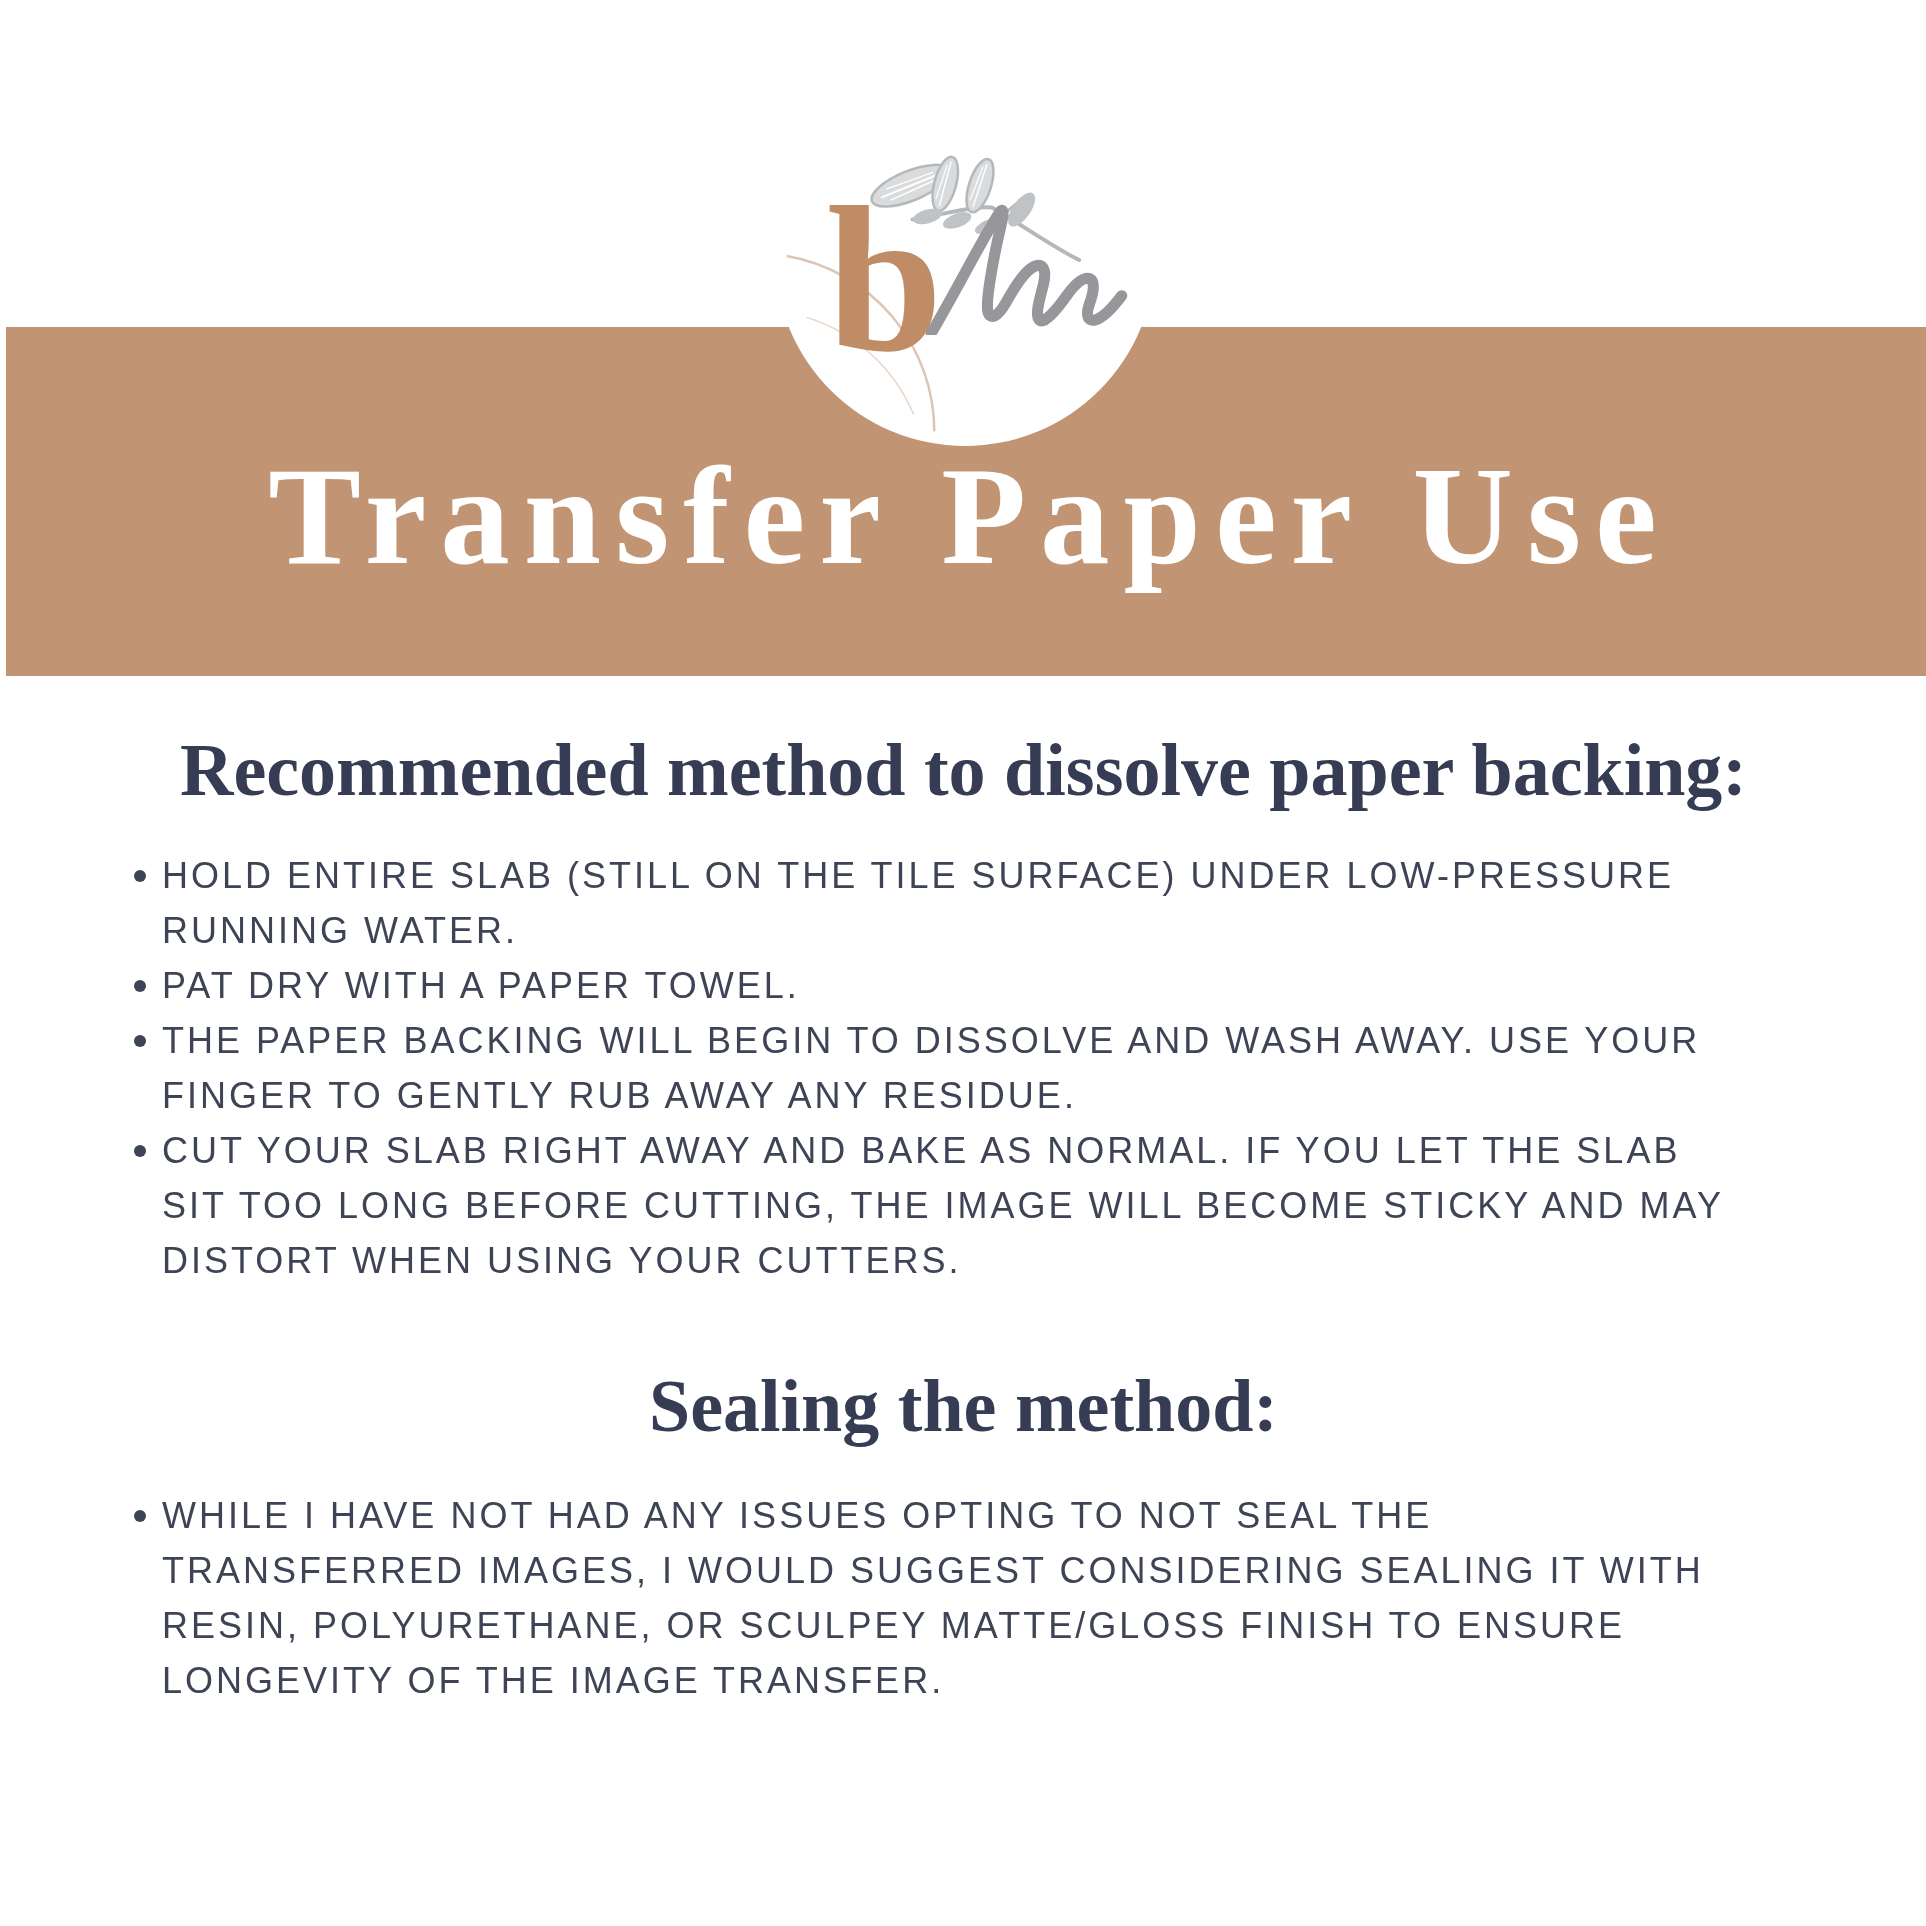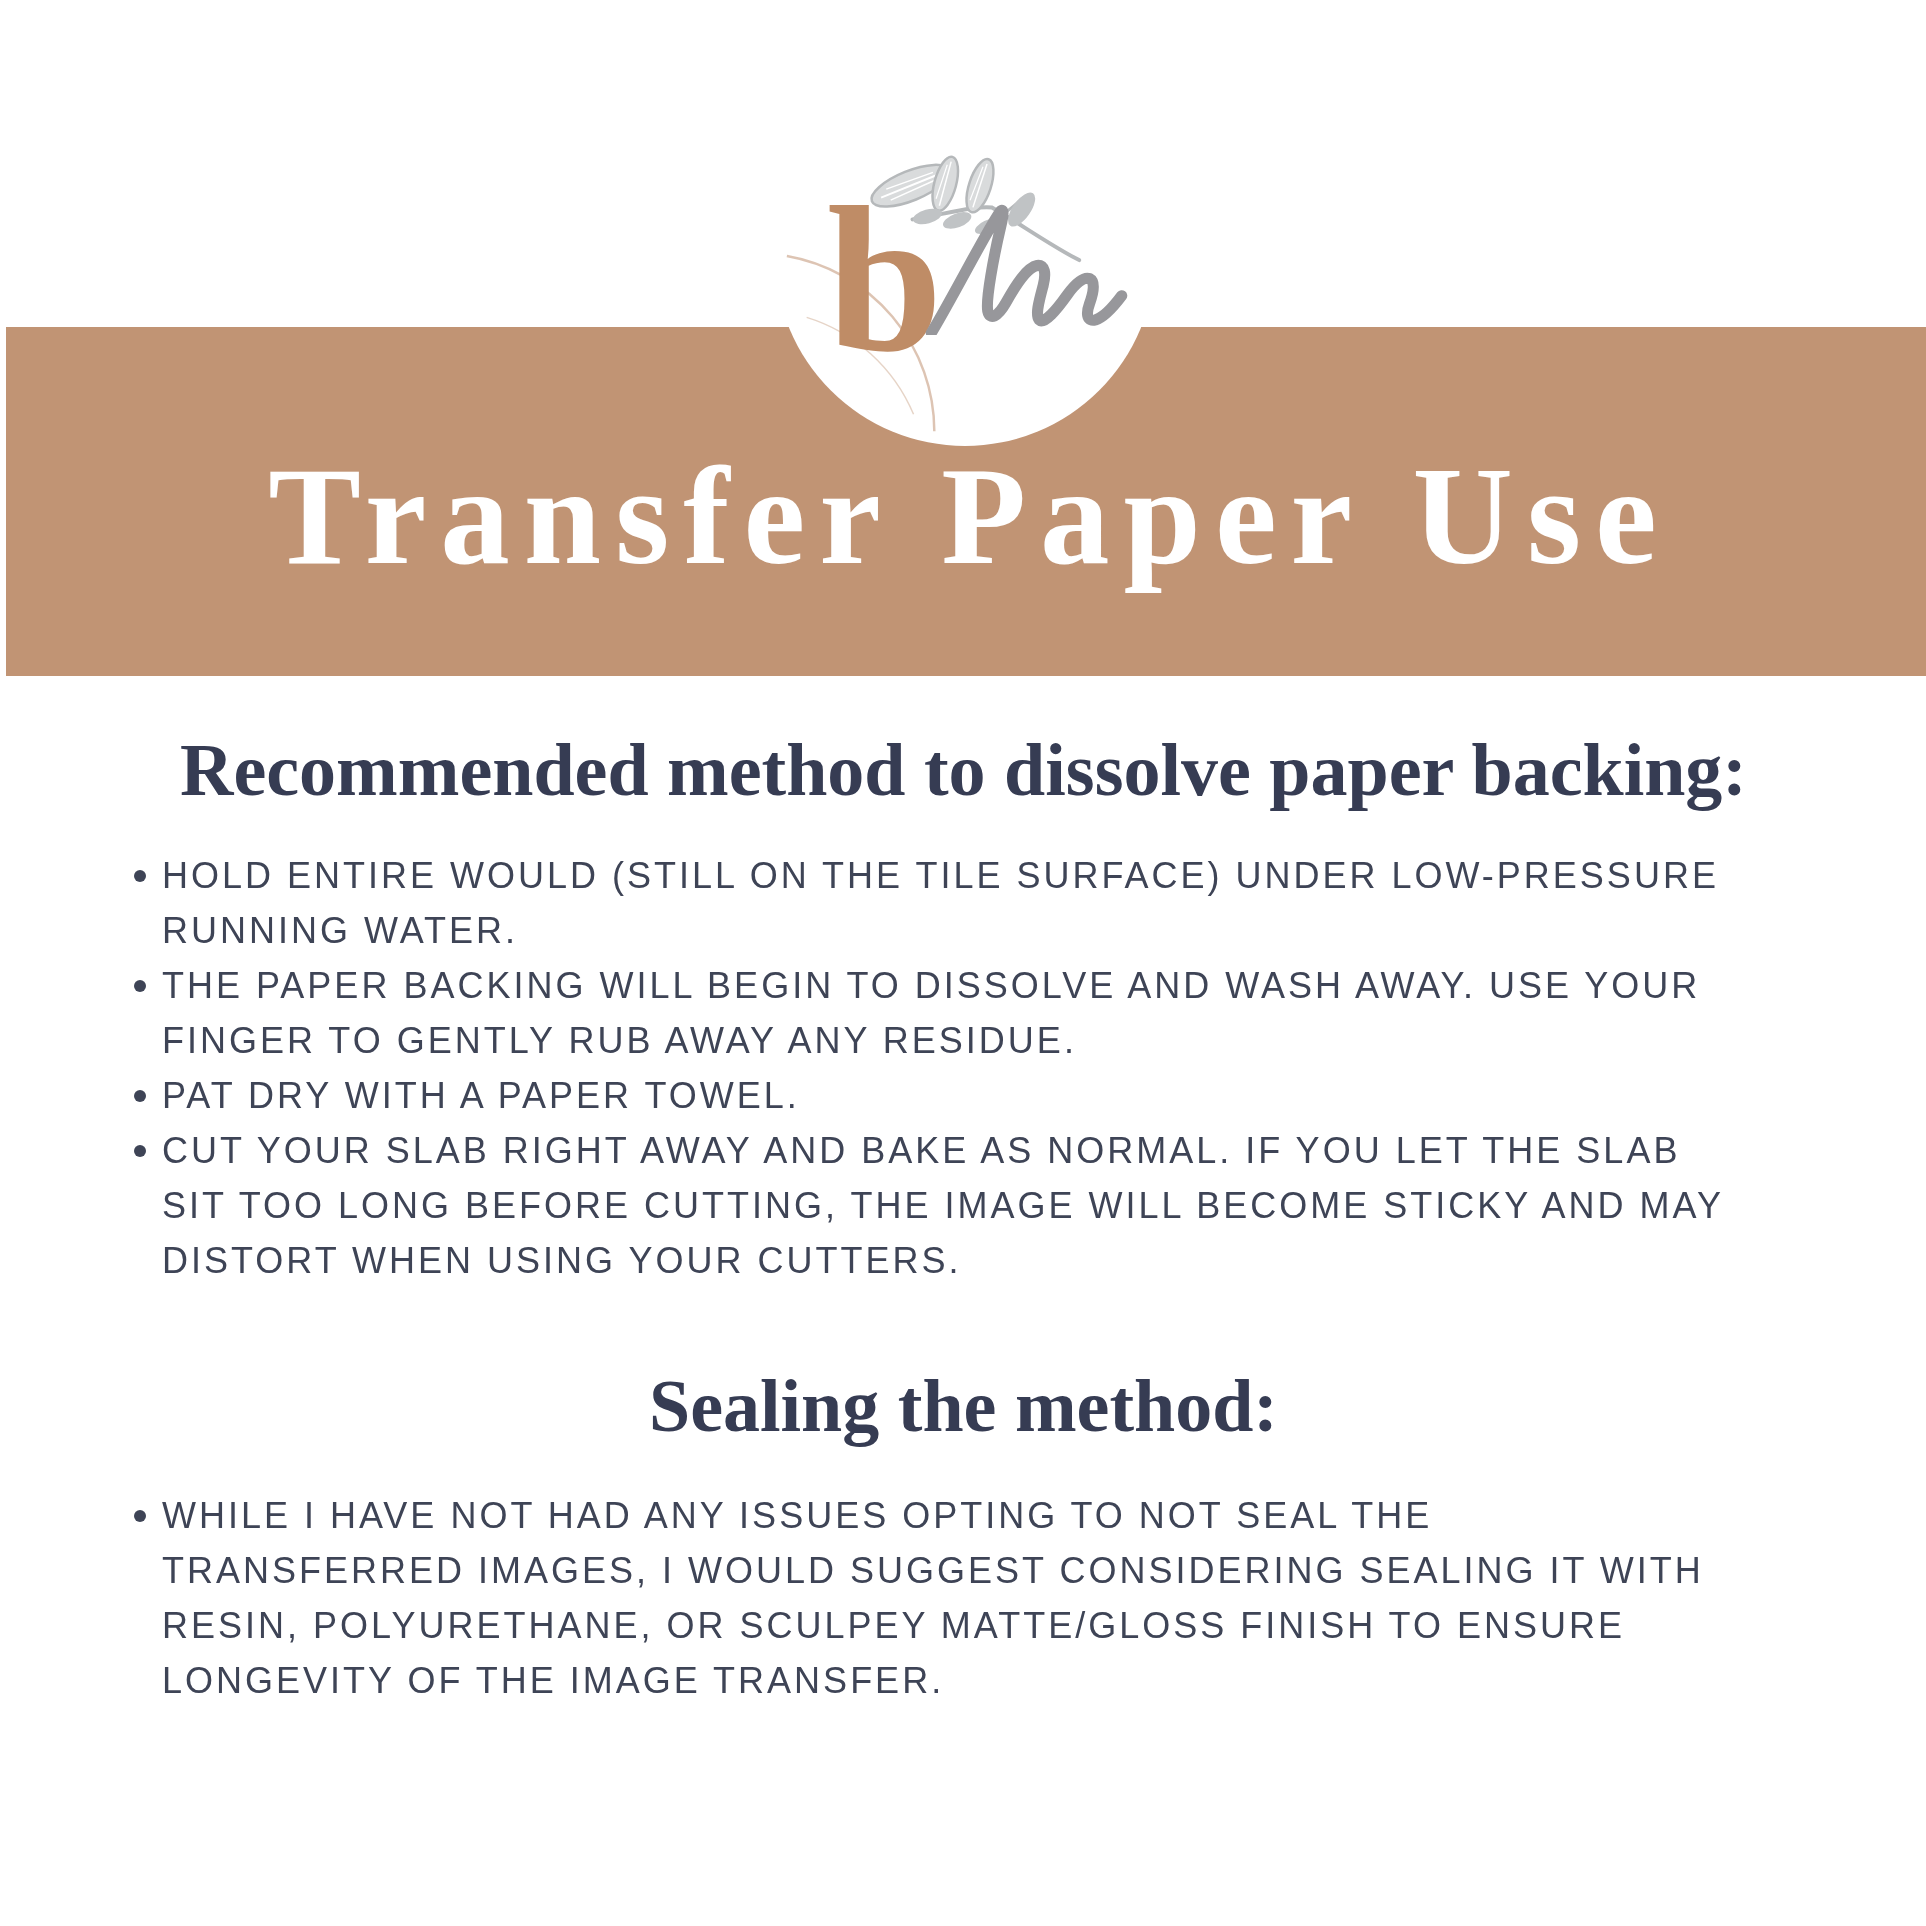--- a/index.html
+++ b/index.html
@@ -149,7 +149,7 @@
     <ul class="bullet-list">
   <li class="bullet-item">
     <span class="bullet-dot"></span>
-    <span class="bullet-text">HOLD ENTIRE WOULD (STILL ON THE TILE SURFACE) UNDER LOW-PRESSURE
+    <span class="bullet-text">HOLD ENTIRE SLAB (STILL ON THE TILE SURFACE) UNDER LOW-PRESSURE
 RUNNING WATER.</span>
   </li>
 

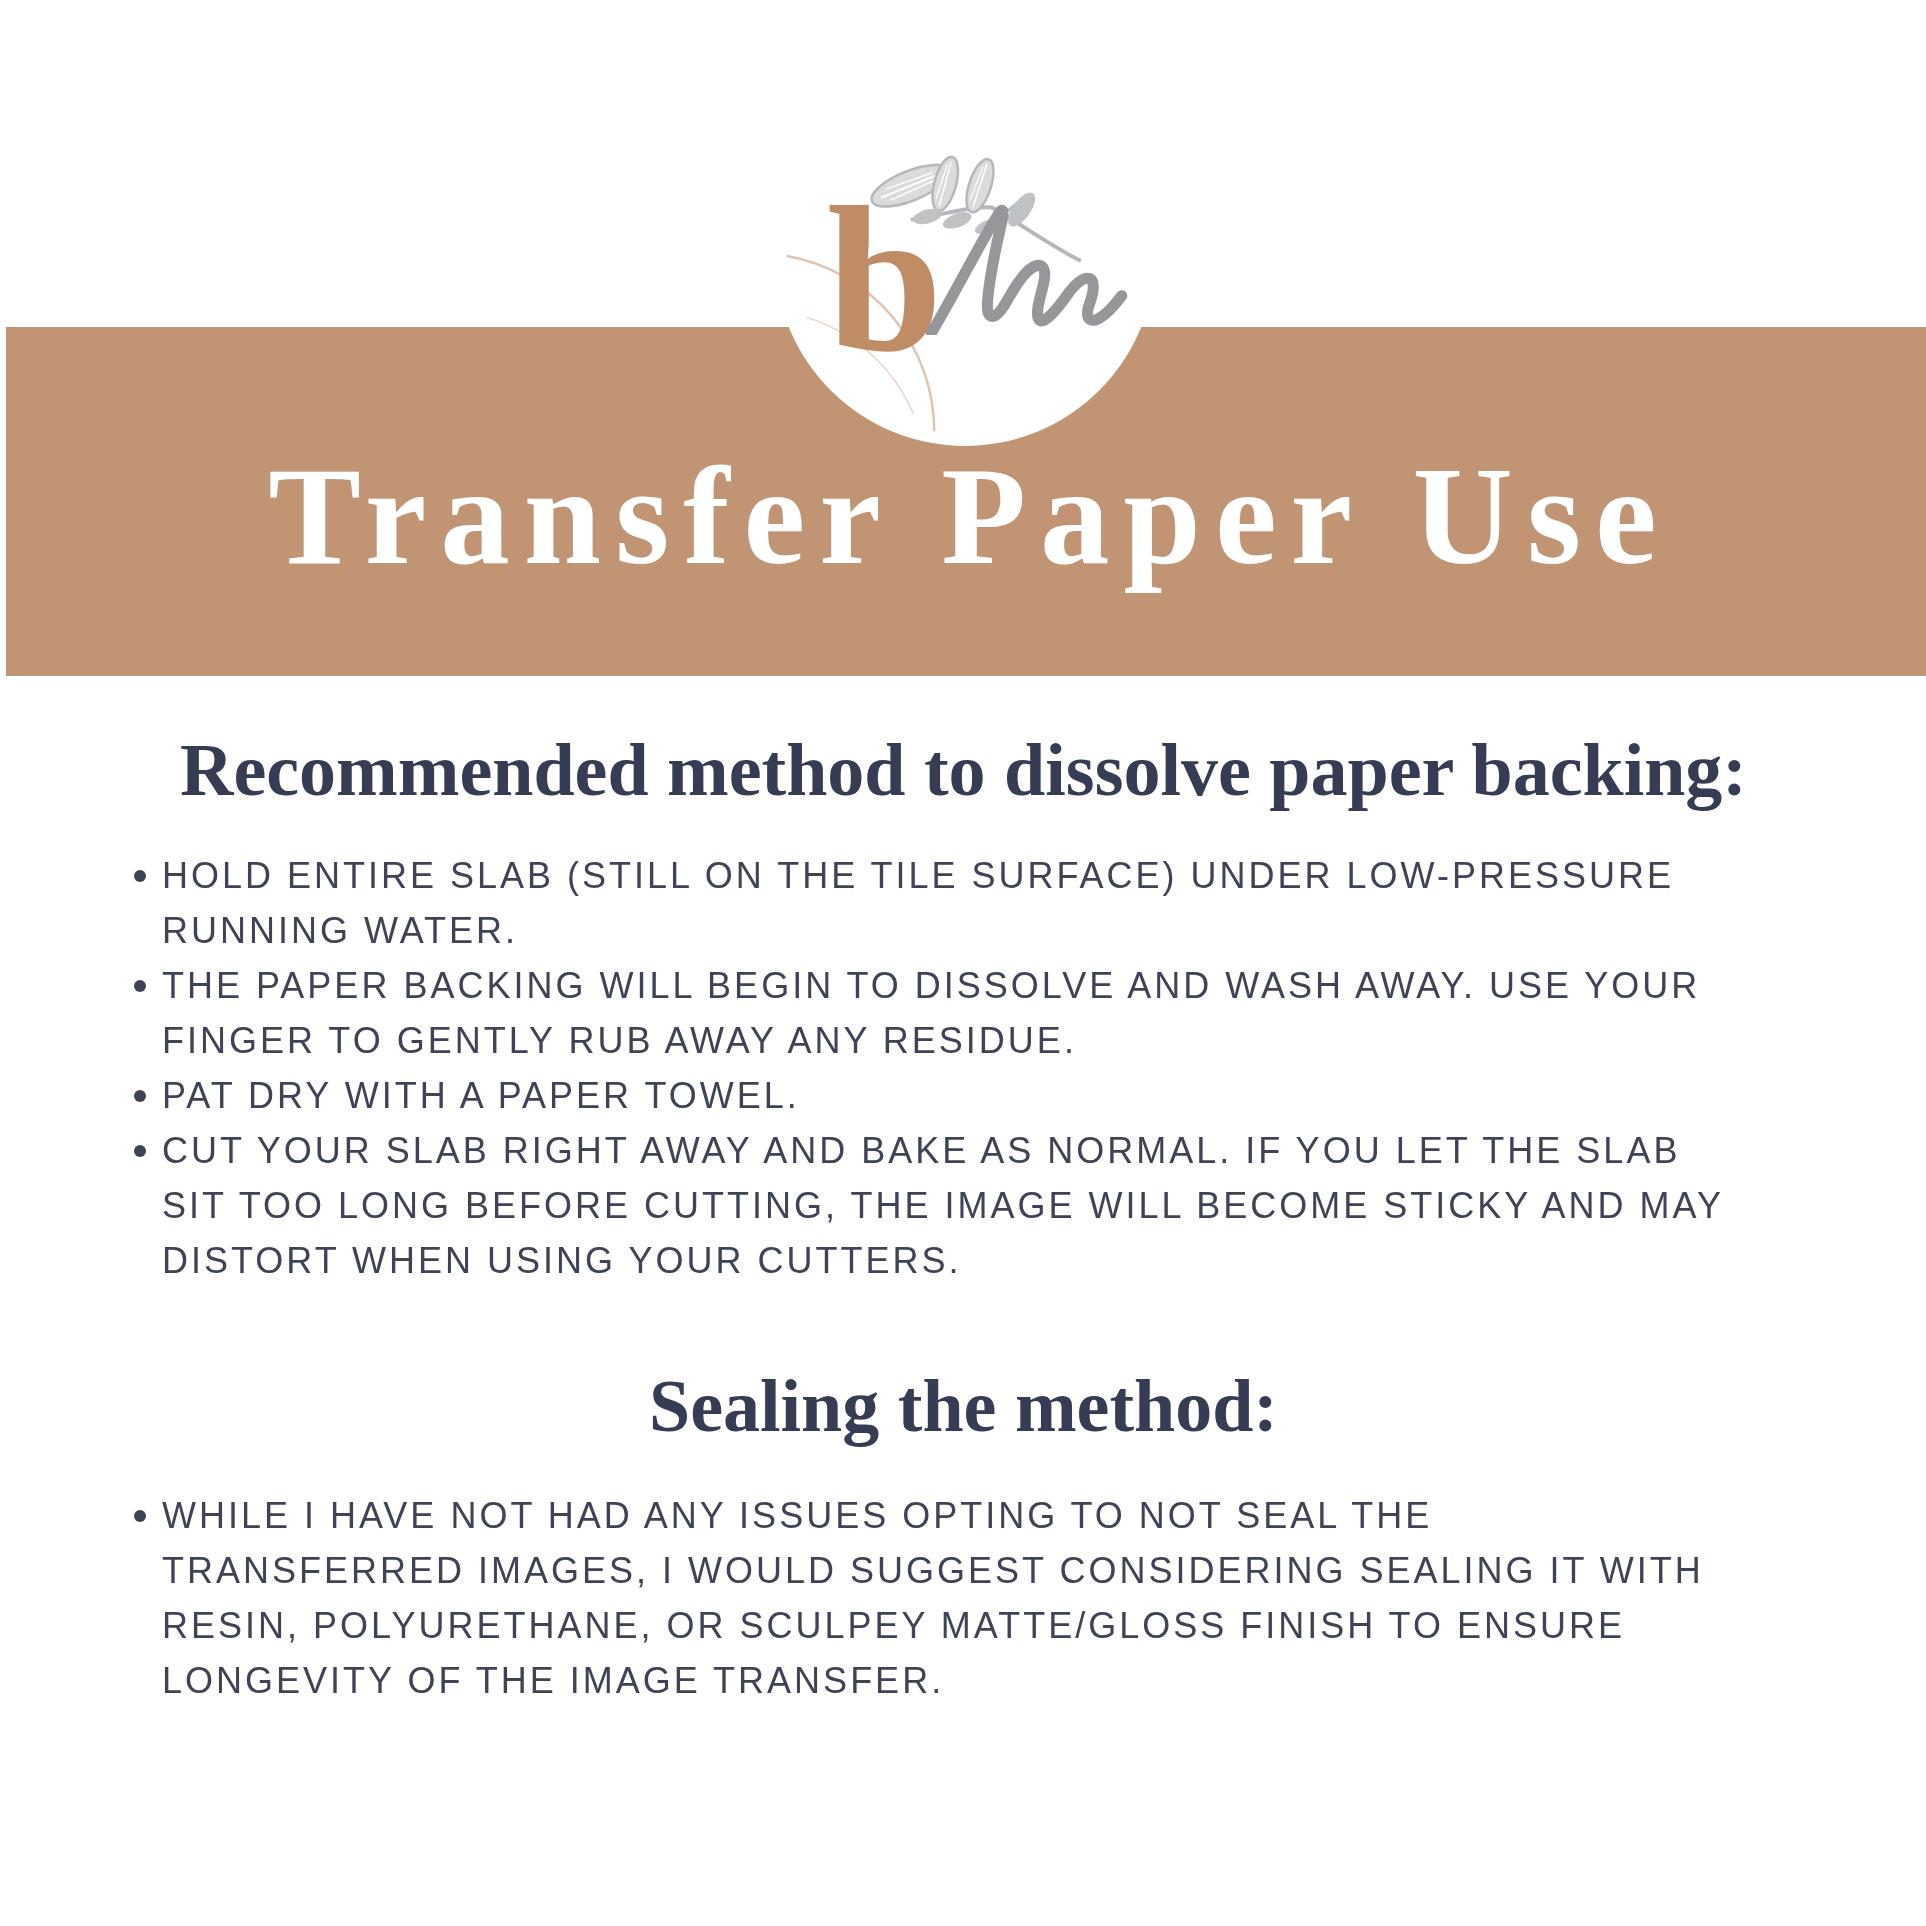--- a/index.html
+++ b/index.html
@@ -155,13 +155,13 @@
 
   <li class="bullet-item">
     <span class="bullet-dot"></span>
-    <span class="bullet-text">THE PAPER BACKING WILL BEGIN TO DISSOLVE AND WASH AWAY. USE YOUR
-FINGER TO GENTLY RUB AWAY ANY RESIDUE.</span>
+    <span class="bullet-text">PAT DRY WITH A PAPER TOWEL.</span>
   </li>
 
   <li class="bullet-item">
     <span class="bullet-dot"></span>
-    <span class="bullet-text">PAT DRY WITH A PAPER TOWEL.</span>
+    <span class="bullet-text">THE PAPER BACKING WILL BEGIN TO DISSOLVE AND WASH AWAY. USE YOUR
+FINGER TO GENTLY RUB AWAY ANY RESIDUE.</span>
   </li>
 
   <li class="bullet-item">

